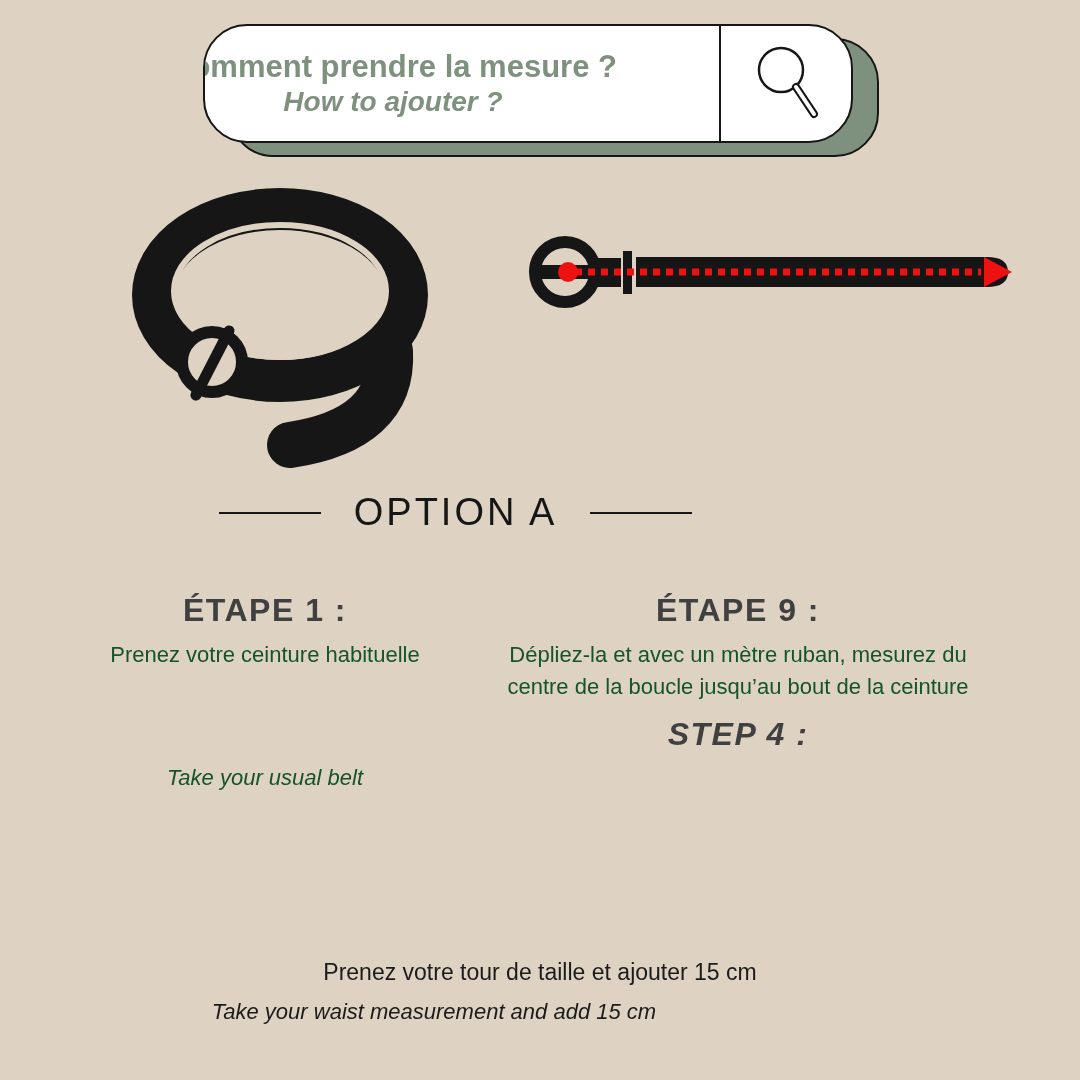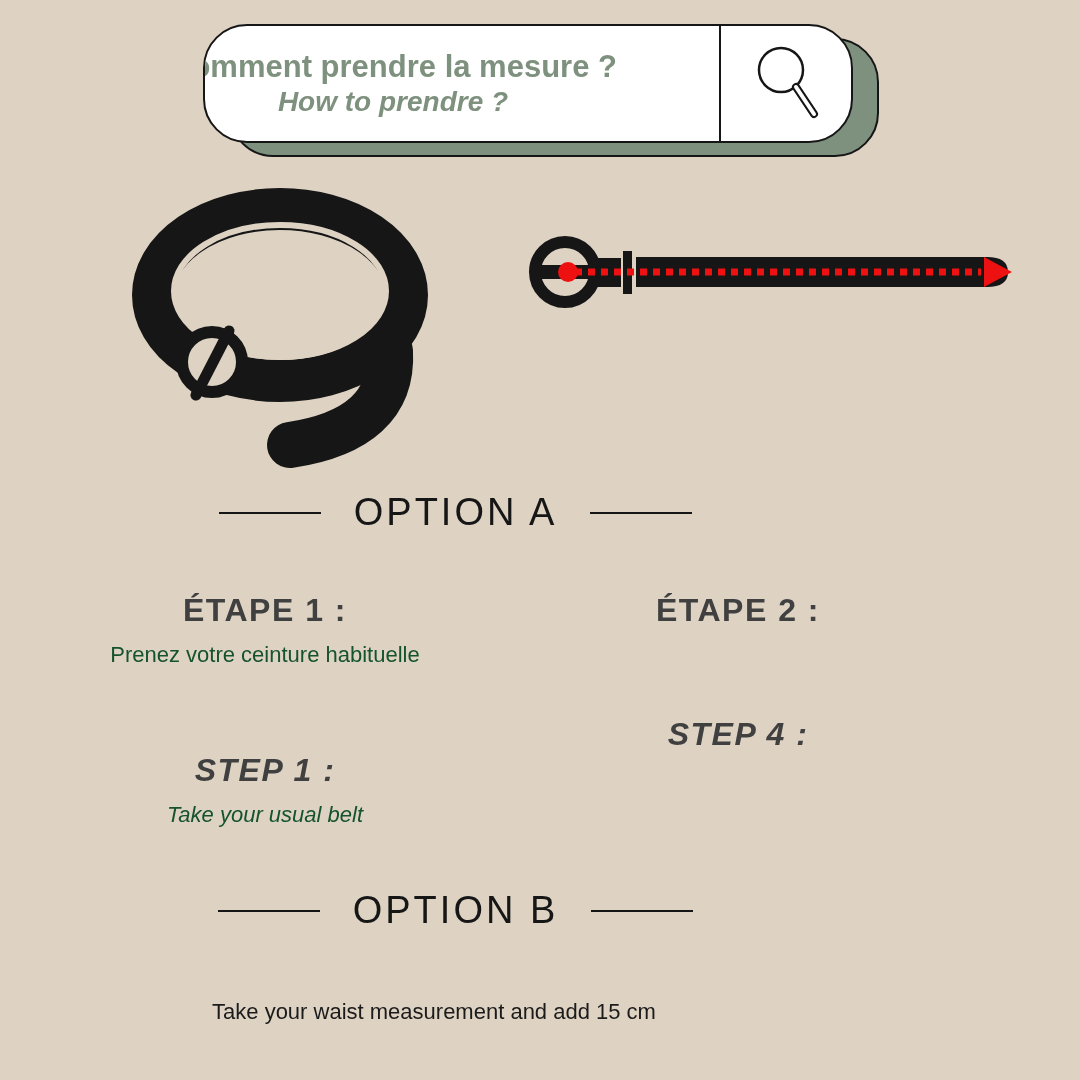--- a/index.html
+++ b/index.html
@@ -72,7 +72,7 @@
   <div class="search-bar">
     <div class="search-text">
       <div class="search-title-fr">Comment prendre la mesure ?</div>
-      <div class="search-title-en">How to prendre ?</div>
+      <div class="search-title-en">How to ajouter ?</div>
     </div>
     <div class="search-divider"></div>
     <div class="search-icon-cell">

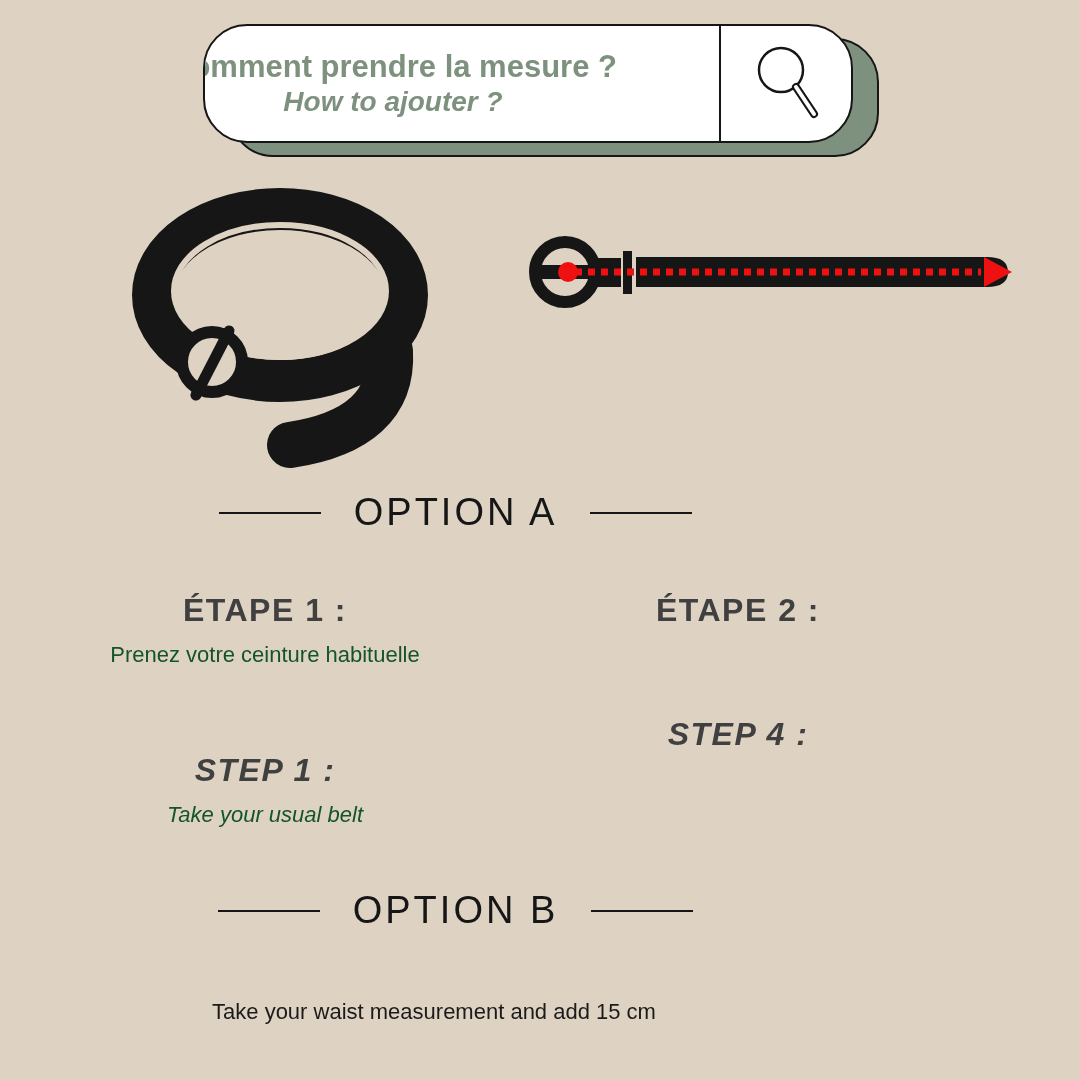--- a/index.html
+++ b/index.html
@@ -115,7 +115,7 @@
   </div>
 
   <div class="step-block" id="etape2">
-    <div class="step-heading">ÉTAPE 2 :</div>
+    <div class="step-heading">ÉTAPE 9 :</div>
   </div>
 
   <div class="step-block" id="step1">

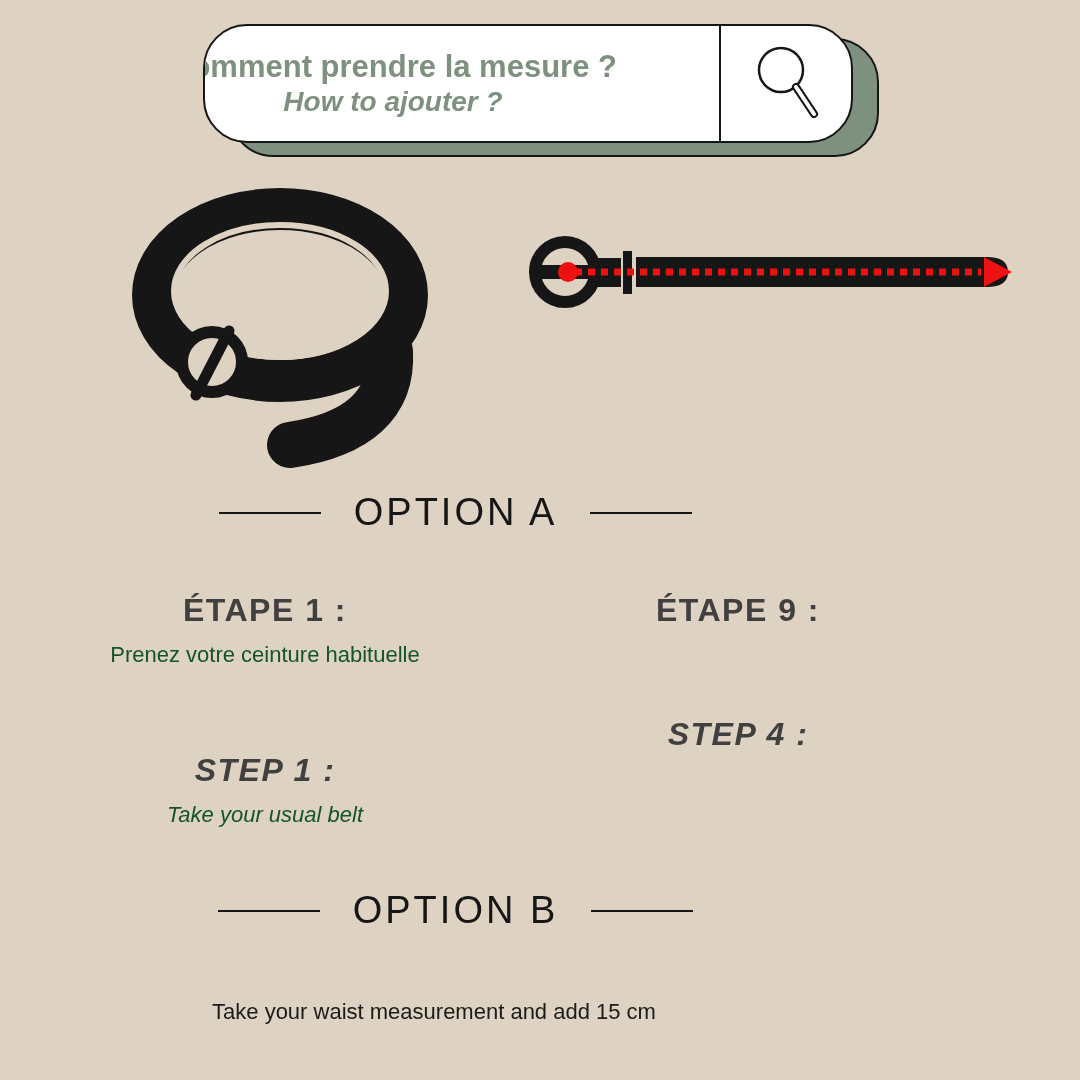--- a/index.html
+++ b/index.html
@@ -116,6 +116,8 @@
 
   <div class="step-block" id="etape2">
     <div class="step-heading">ÉTAPE 9 :</div>
+    <div class="step-body">Dépliez-la et avec un mètre ruban, mesurez du
+centre de la boucle jusqu’au bout de la ceinture</div>
   </div>
 
   <div class="step-block" id="step1">

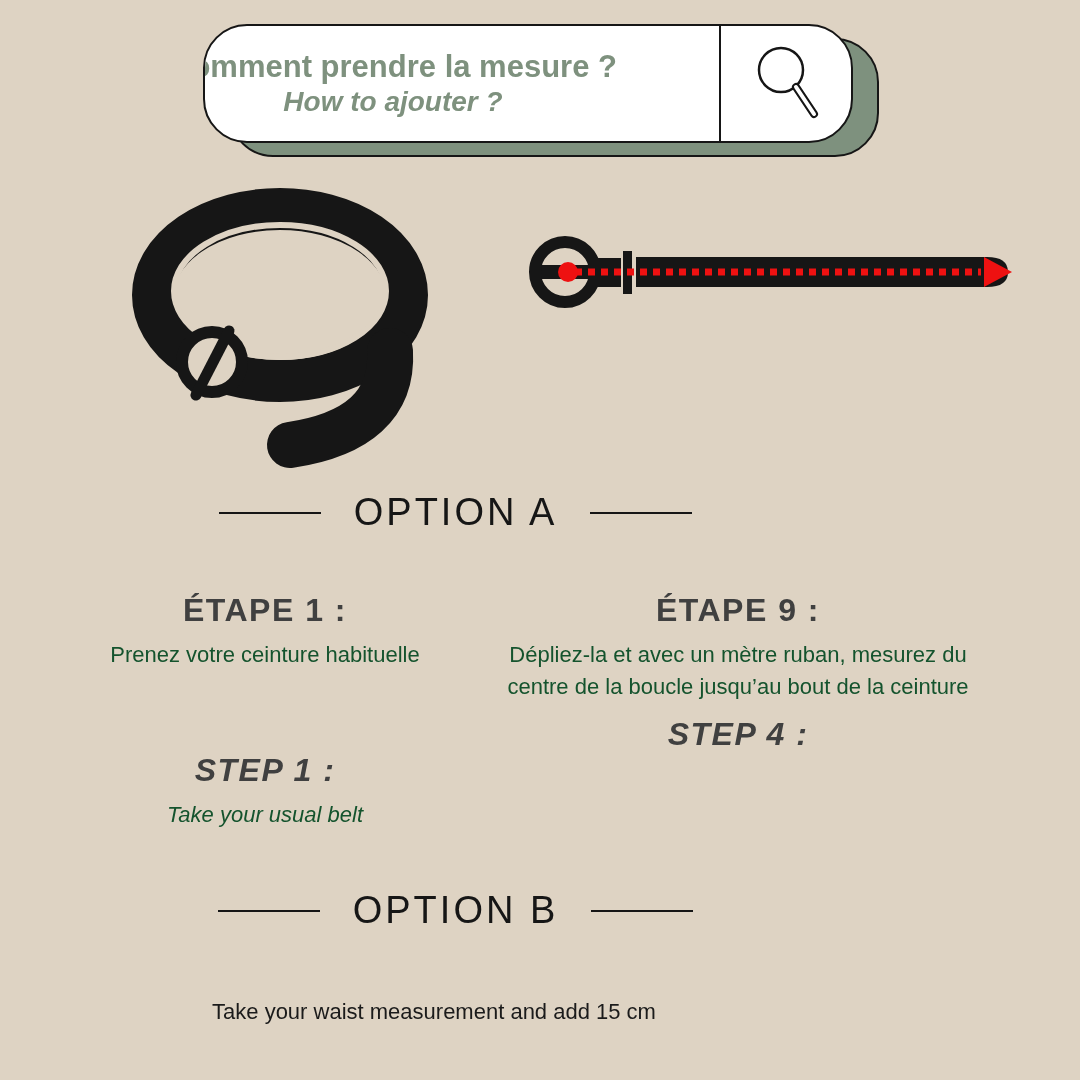--- a/index.html
+++ b/index.html
@@ -121,7 +121,6 @@
   </div>
 
   <div class="step-block" id="step1">
-    <div class="step-heading italic">STEP 1 :</div>
     <div class="step-body italic">Take your usual belt</div>
   </div>
 

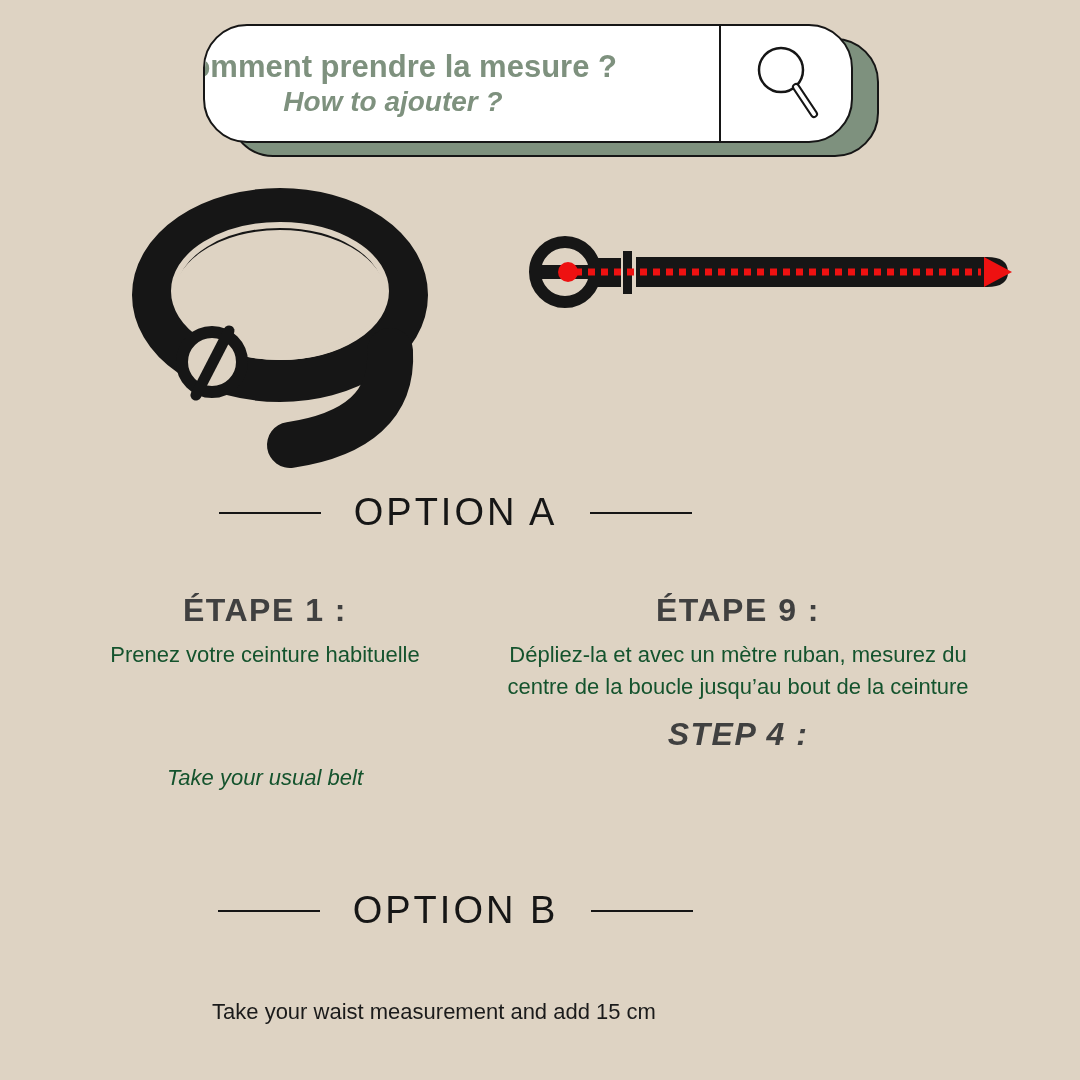--- a/index.html
+++ b/index.html
@@ -128,11 +128,6 @@
     <div class="step-heading italic">STEP 4 :</div>
   </div>
 
-  <div class="option-heading b">
-    <div class="option-line"></div>
-    <div class="option-title">OPTION B</div>
-    <div class="option-line"></div>
-  </div>
 
   <div class="optb-en">Take your waist measurement and add 15 cm</div>
 

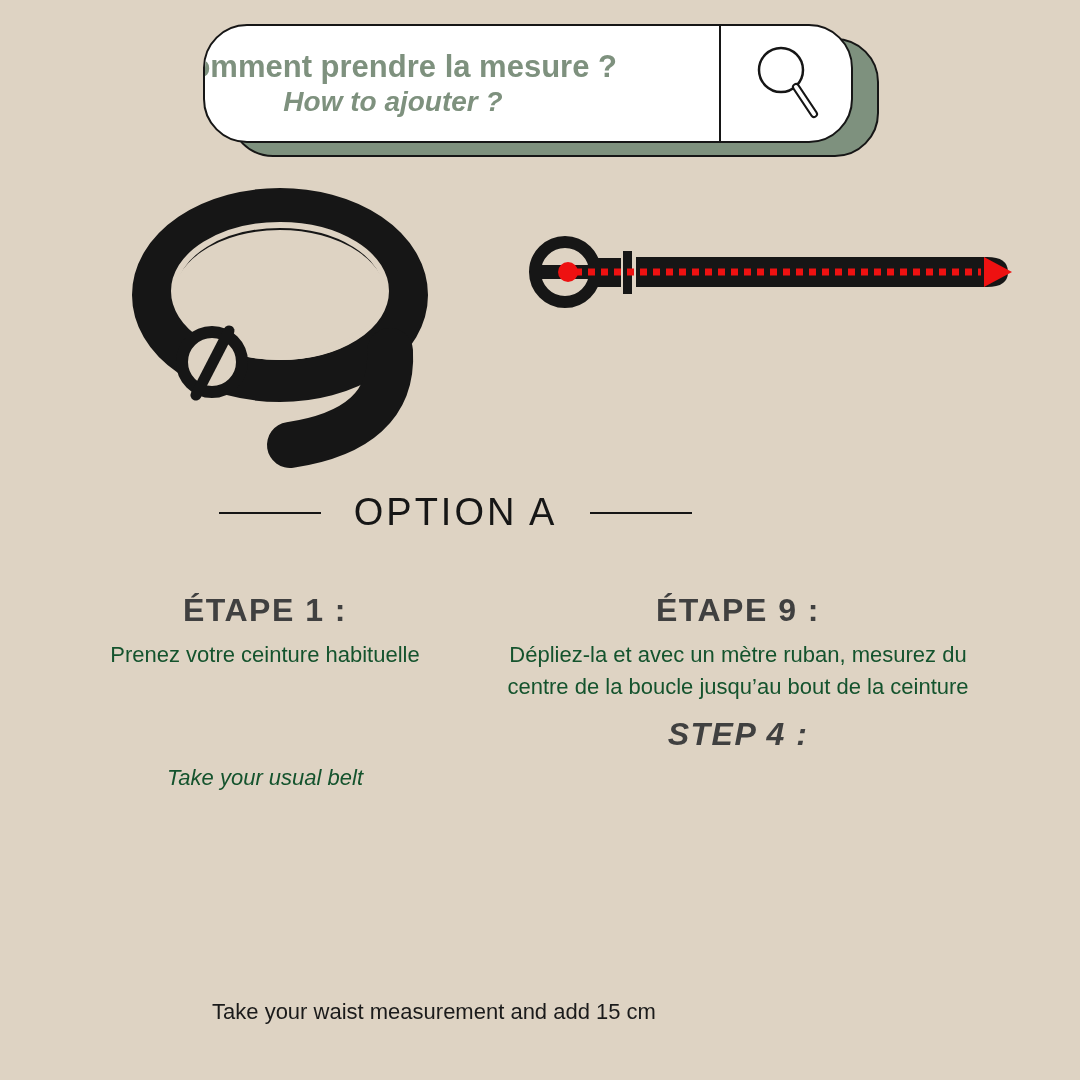--- a/index.html
+++ b/index.html
@@ -129,6 +129,7 @@
   </div>
 
 
+  <div class="optb-fr">Prenez votre tour de taille et ajouter 15 cm</div>
   <div class="optb-en">Take your waist measurement and add 15 cm</div>
 
 </div>

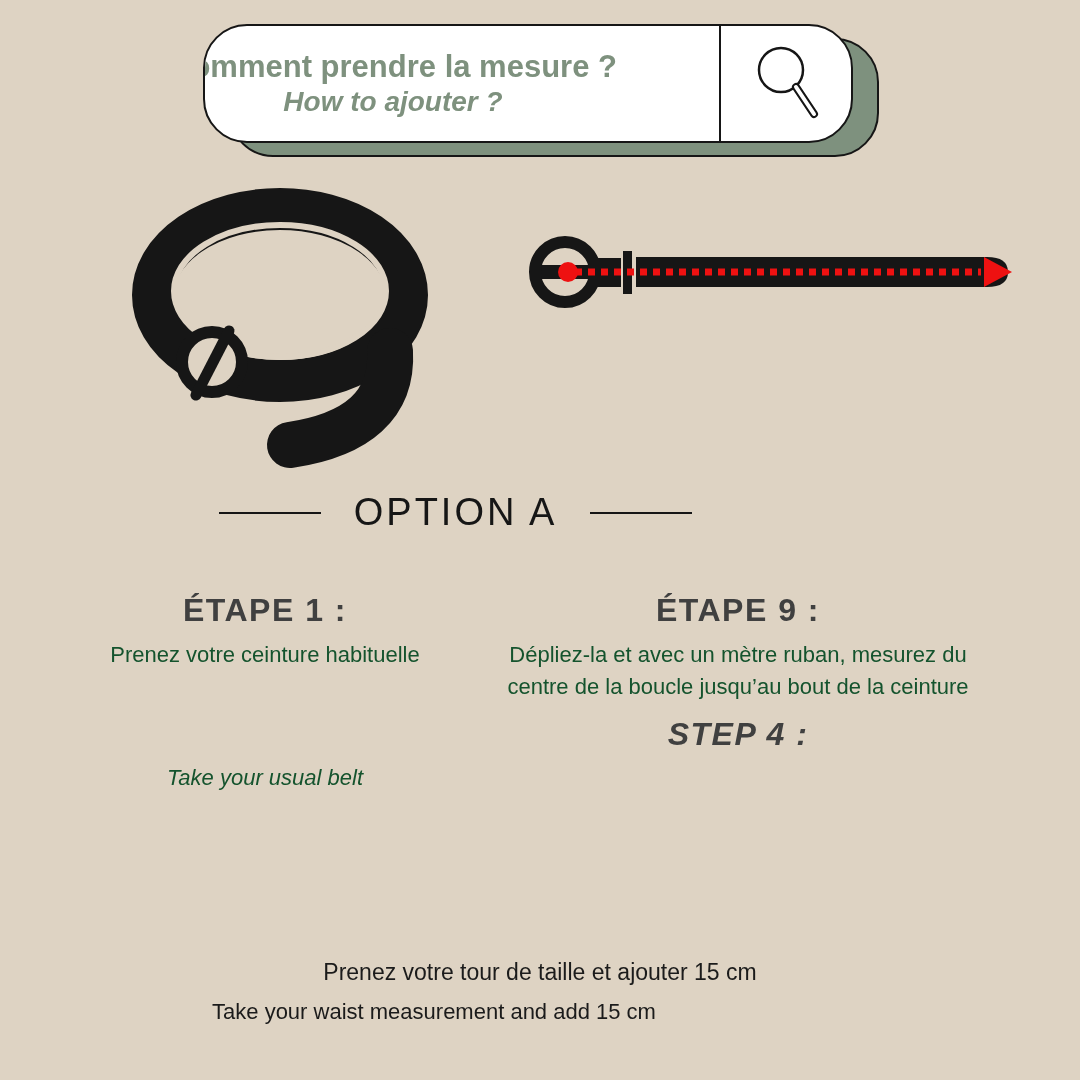--- a/index.html
+++ b/index.html
@@ -61,7 +61,7 @@
 
   
   .optb-fr{position:absolute;left:0;top:958px;width:1080px;text-align:center;font-size:23px;line-height:1.3;}
-  .optb-en{position:absolute;left:0;top:998px;width:868px;text-align:center;font-size:22px;line-height:1.3;}
+  .optb-en{position:absolute;left:0;top:998px;width:868px;text-align:center;font-size:22px;font-style:italic;line-height:1.3;}
 </style>
 </head>
 <body>

